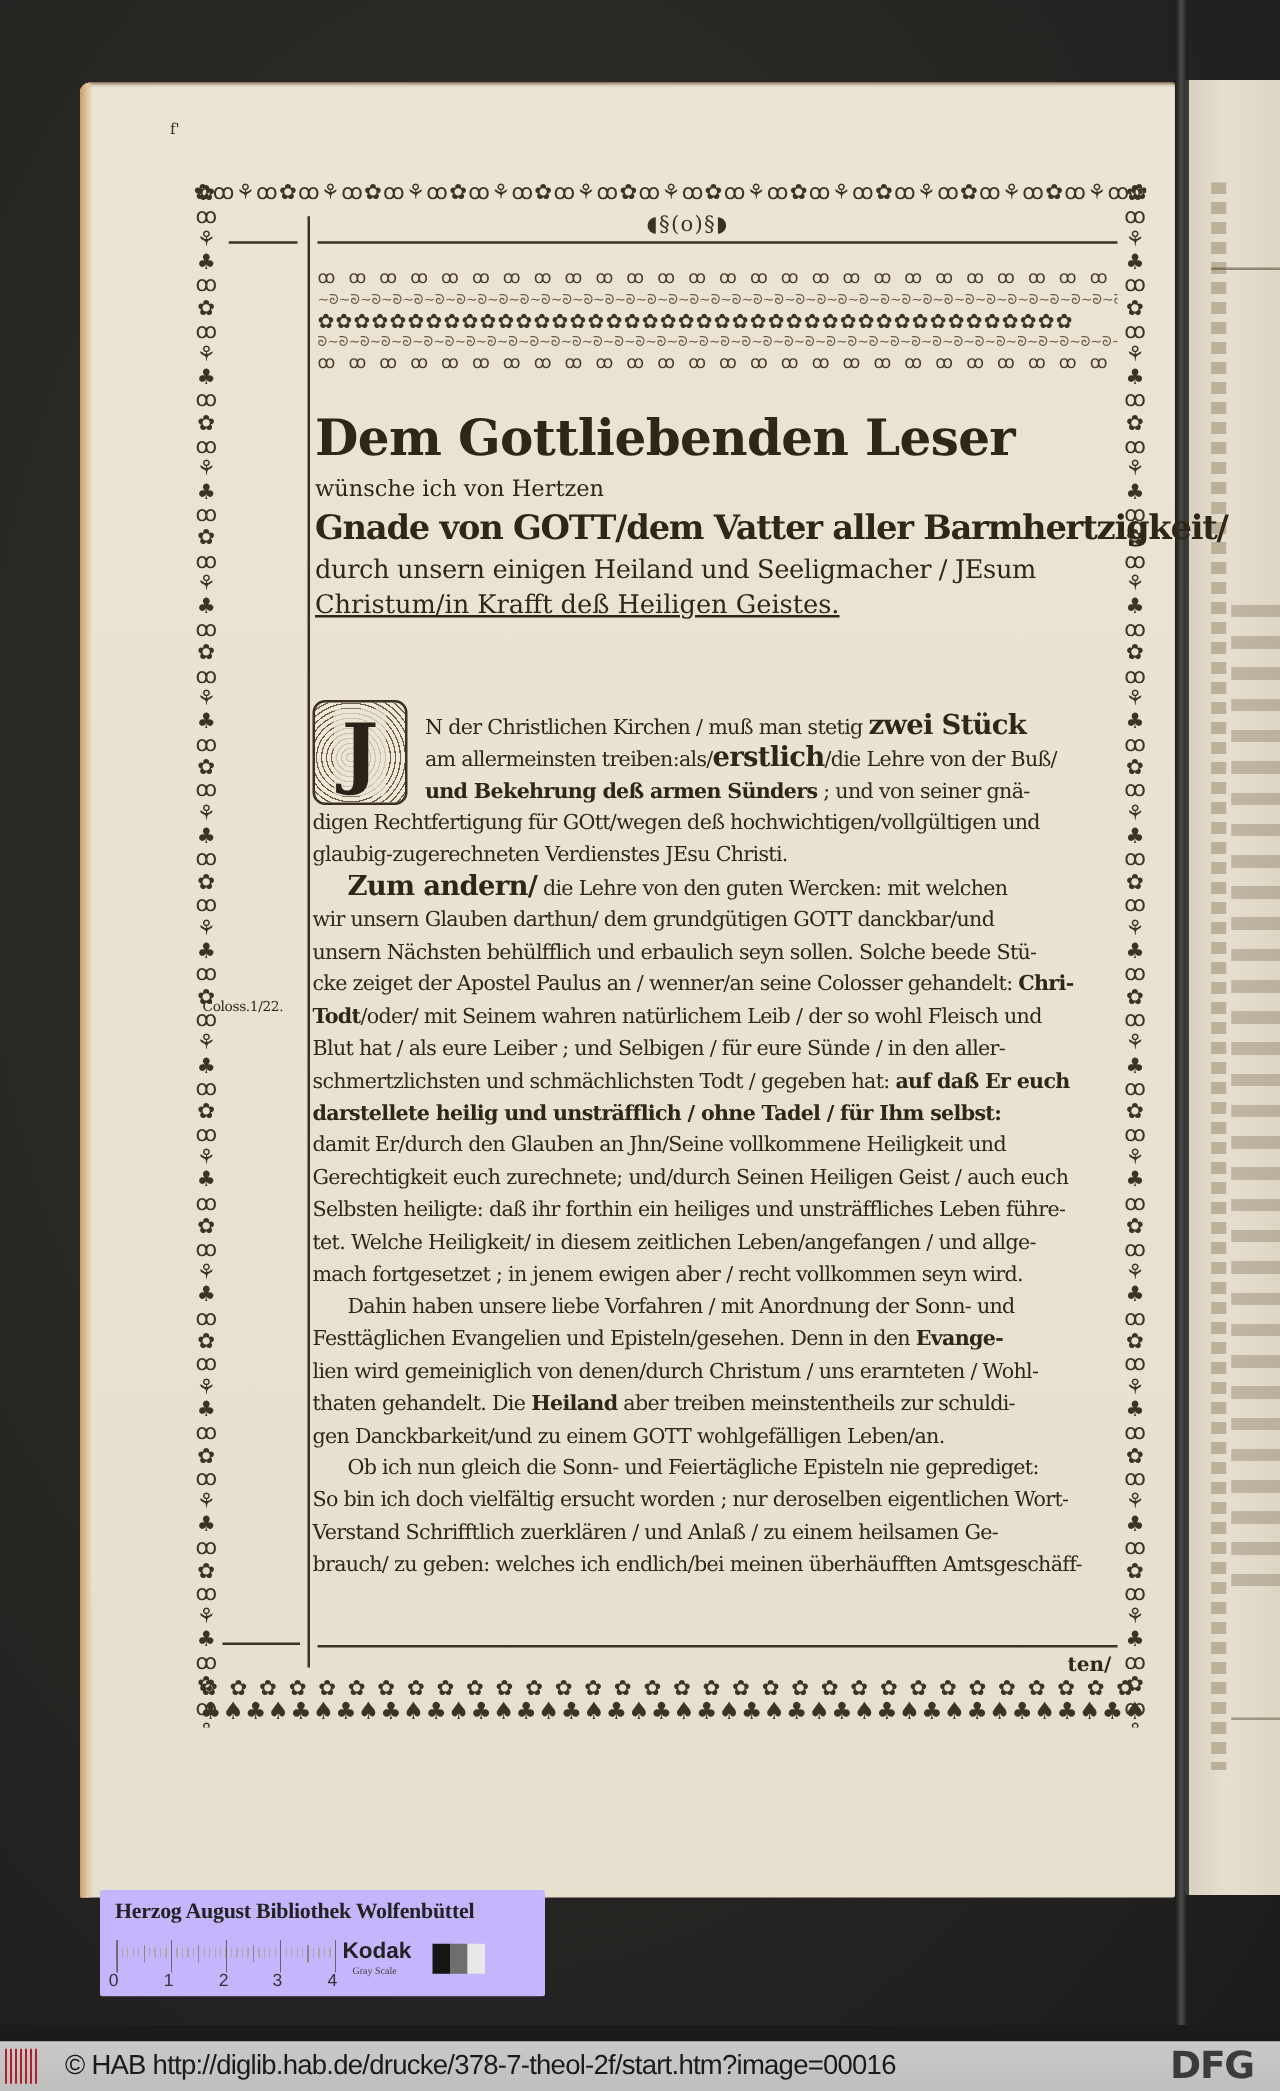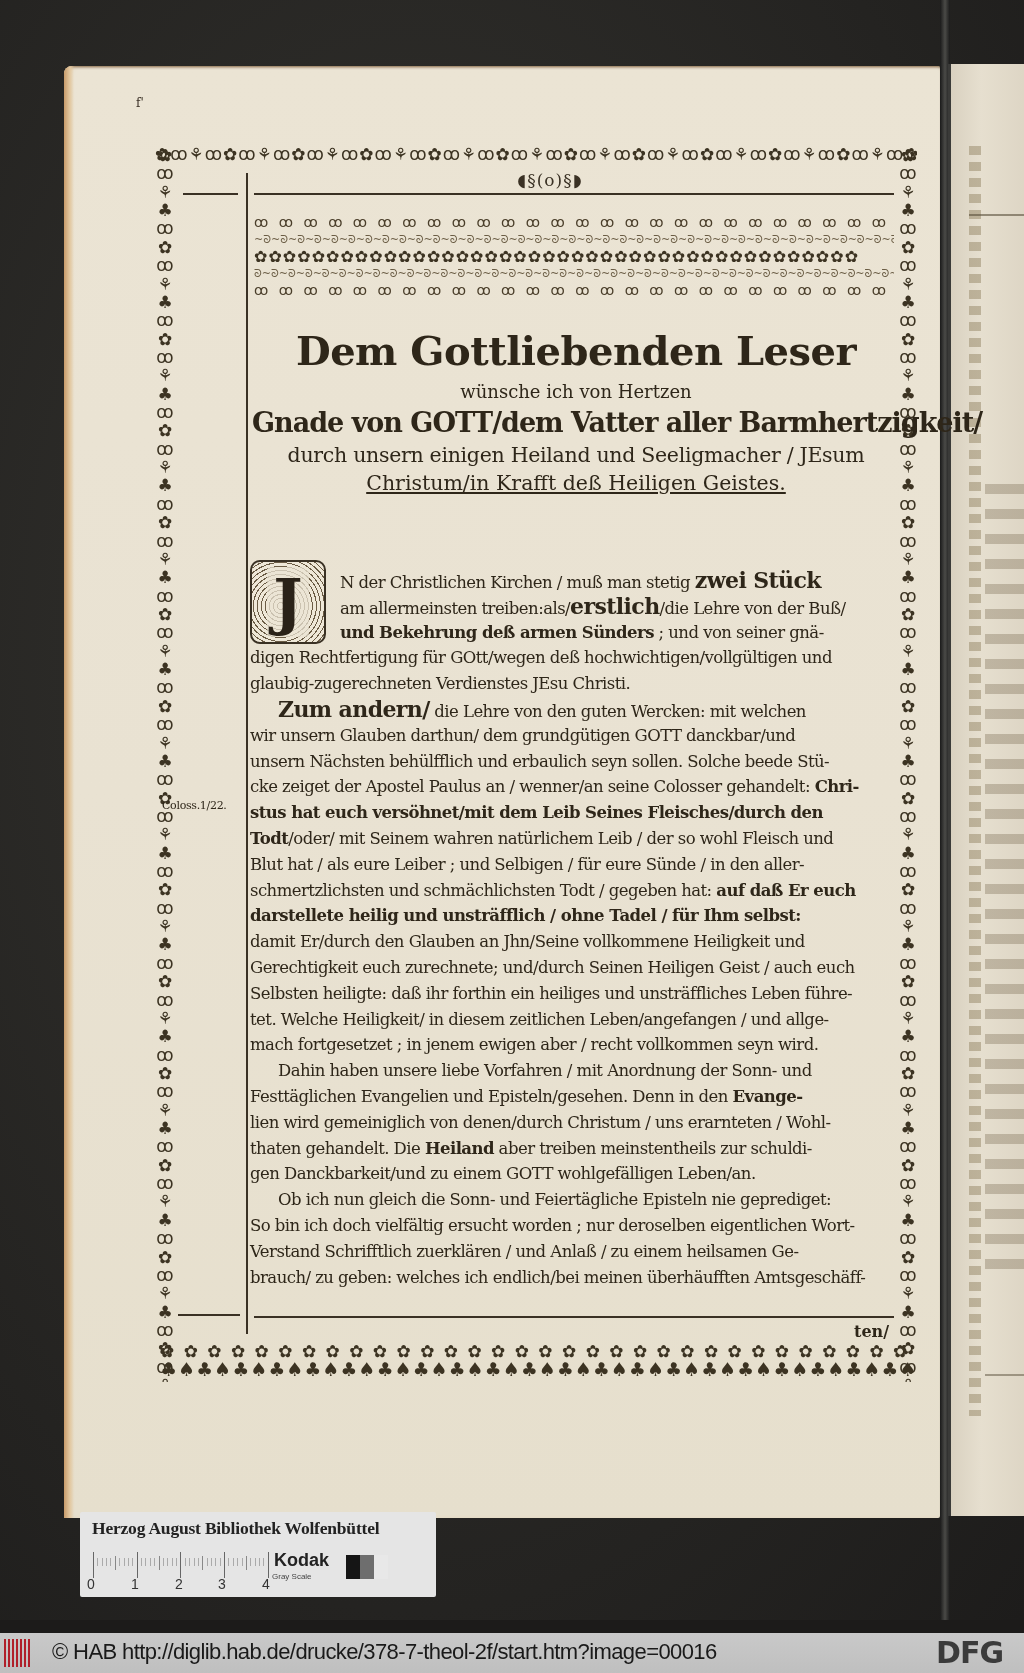--- a/index.html
+++ b/index.html
@@ -80,7 +80,7 @@
   .headpiece .r5 { font-size: 14px; letter-spacing: 3px; }
 
   
-  .title-block { position: absolute; left: 252px; top: 325px; width: 648px; text-align: center; color: #2e2619; }
+  .title-block { position: absolute; left: 252px; top: 325px; width: 648px; text-align: left; color: #2e2619; }
   .t1 { font-family: "DejaVu Serif", serif; font-weight: bold; font-size: 40px; line-height: 52px; letter-spacing: -0.5px; }
   .t2 { font-family: "DejaVu Serif", serif; font-size: 18px; line-height: 26px; margin-top: 2px; }
   .t3 { font-family: "DejaVu Serif", serif; font-weight: bold; font-size: 27px; line-height: 36px; letter-spacing: -1px; white-space: nowrap; }

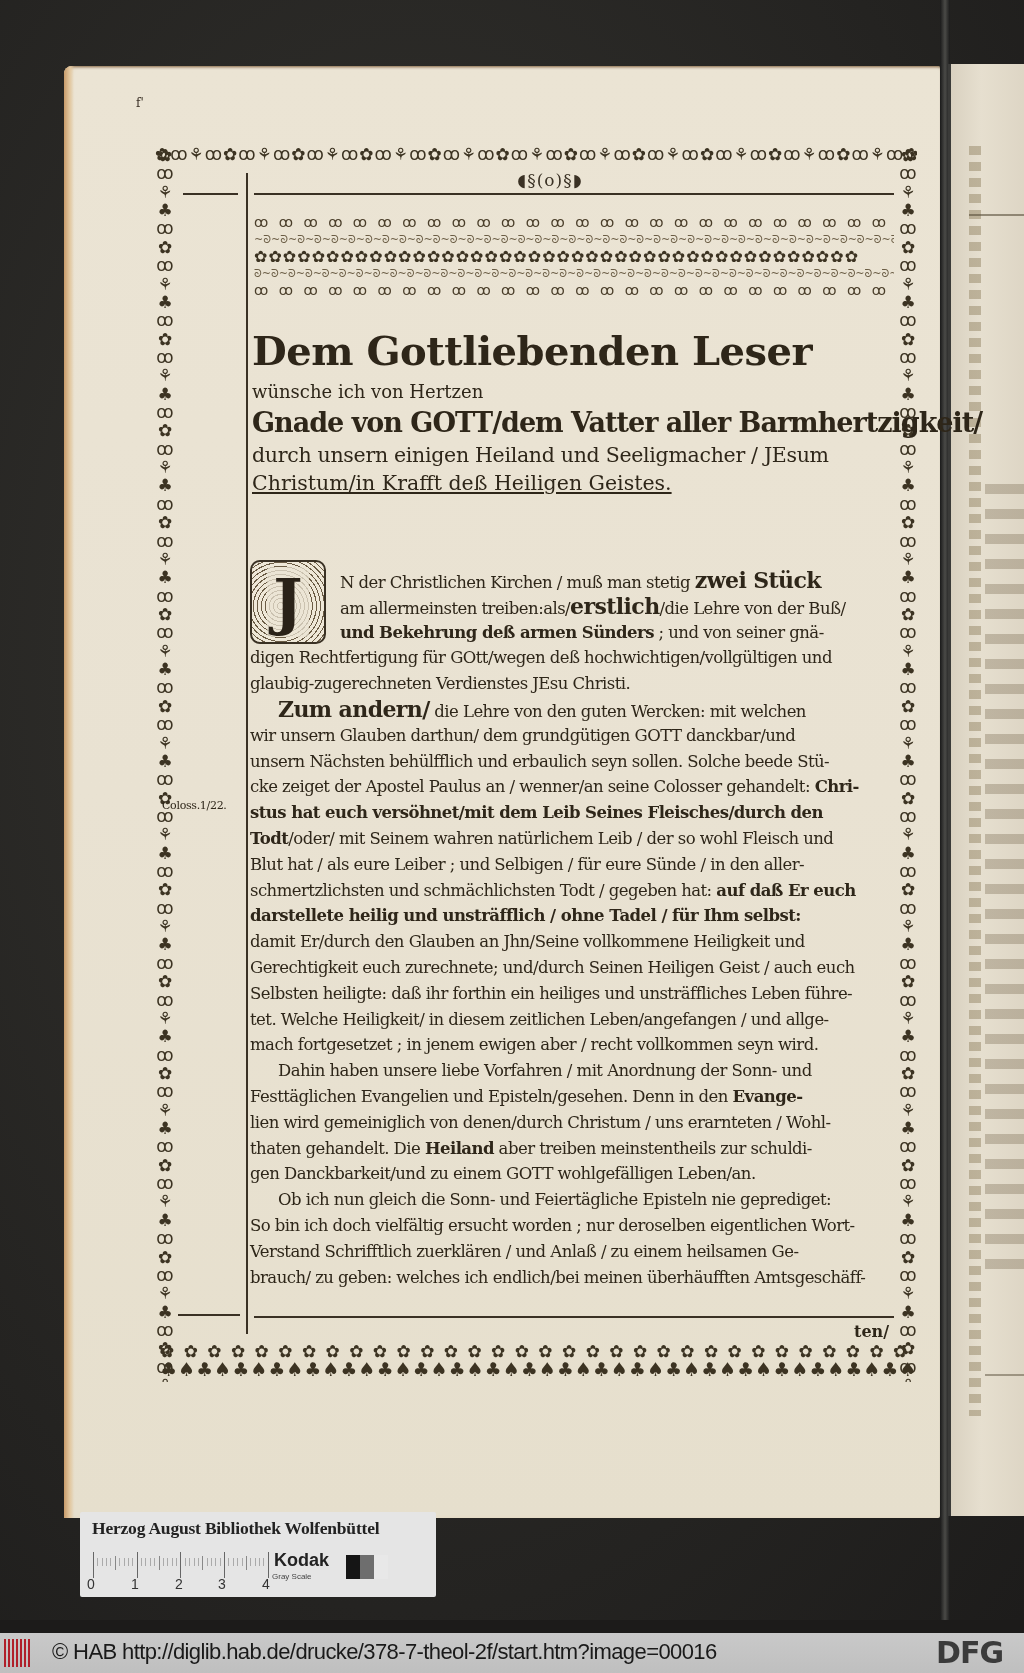--- a/index.html
+++ b/index.html
@@ -204,7 +204,6 @@
   <div class="line"><span>wir unsern Glauben darthun/ dem grundgütigen GOTT danckbar/und</span></div>
   <div class="line"><span>unsern Nächsten behülfflich und erbaulich seyn sollen.   Solche beede Stü-</span></div>
   <div class="line"><span>cke zeiget der Apostel Paulus an / wenner/an seine Colosser gehandelt: </span><b>Chri-</b></div>
-  <div class="line"><b>stus hat euch versöhnet/mit dem Leib Seines Fleisches/durch den</b></div>
   <div class="line"><b>Todt</b><span>/oder/ mit Seinem wahren natürlichem Leib / der so wohl Fleisch und</span></div>
   <div class="line"><span>Blut hat /  als eure Leiber ; und Selbigen / für eure Sünde / in den aller-</span></div>
   <div class="line"><span>schmertzlichsten und schmächlichsten Todt / gegeben hat: </span><b>auf daß Er euch</b></div>

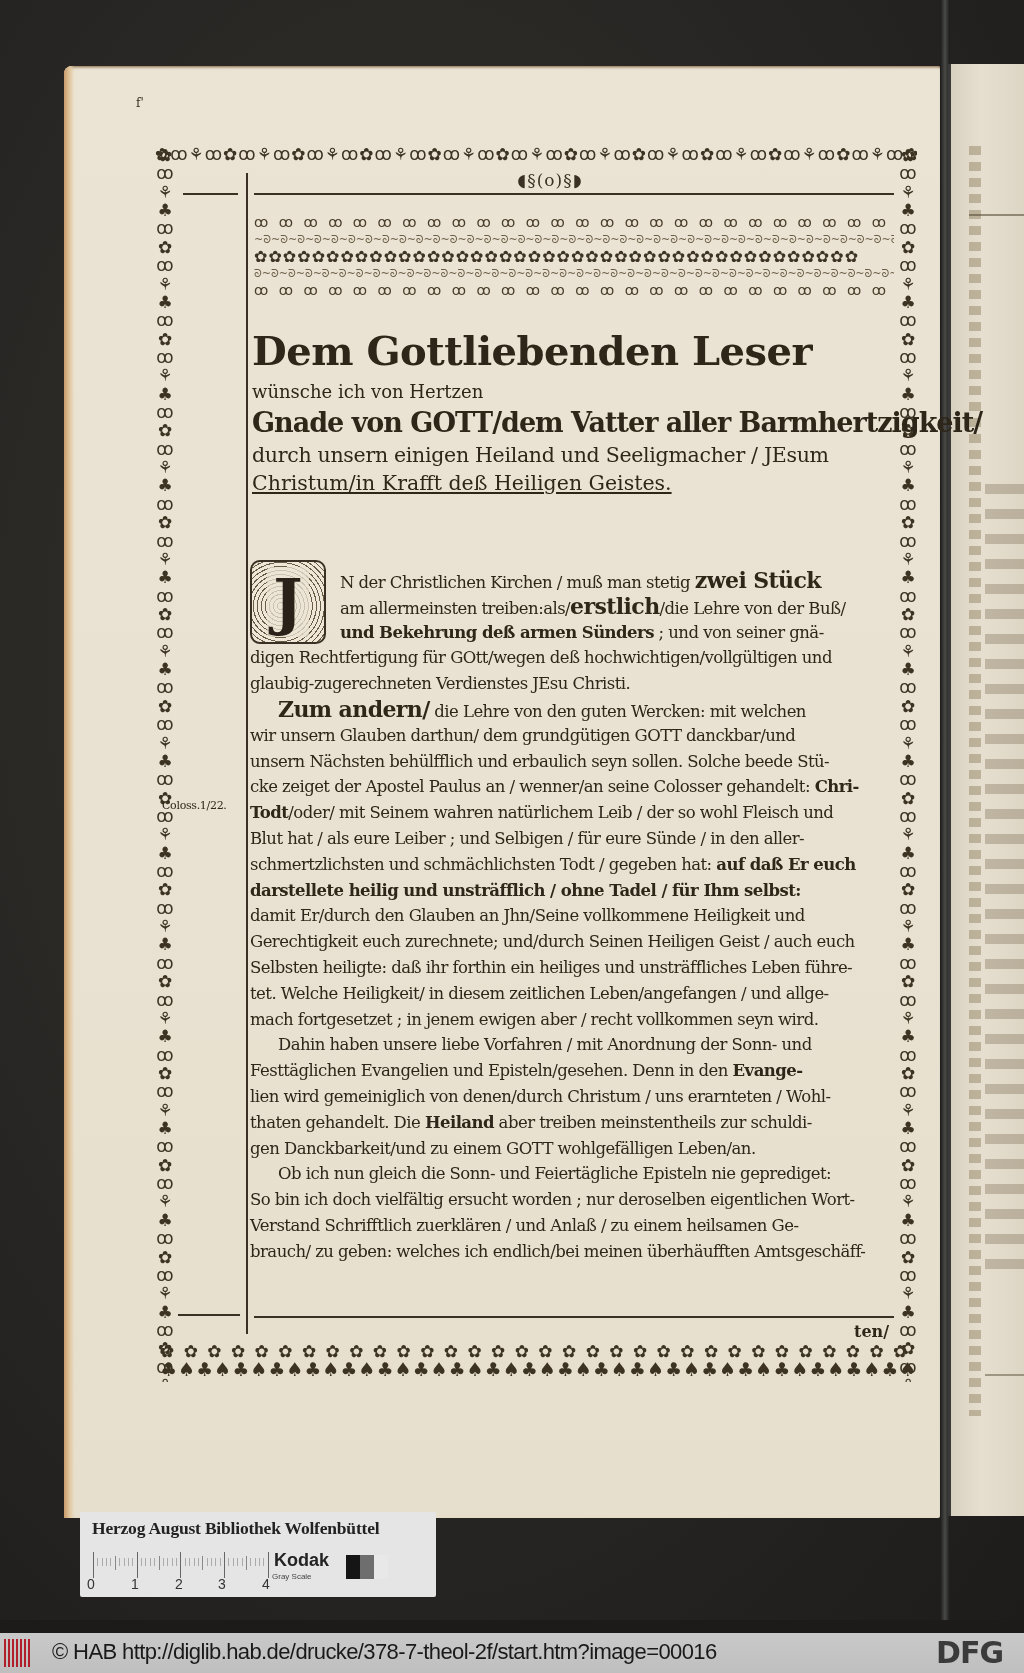--- a/index.html
+++ b/index.html
@@ -114,7 +114,7 @@
   
   .ruler {
     position: absolute; left: 80px; top: 1512px; width: 356px; height: 85px;
-    background: #e5e5e5; border-radius: 2px;
+    background: #c4b5fd; border-radius: 2px;
   }
   .ruler .lib { position: absolute; left: 12px; top: 6px; font-family: "Liberation Serif", serif; font-weight: bold; font-size: 17.5px; color: #222; white-space: nowrap; letter-spacing: -0.2px; }
   .ruler .ticks { position: absolute; left: 13px; top: 40px; width: 176px; height: 26px;

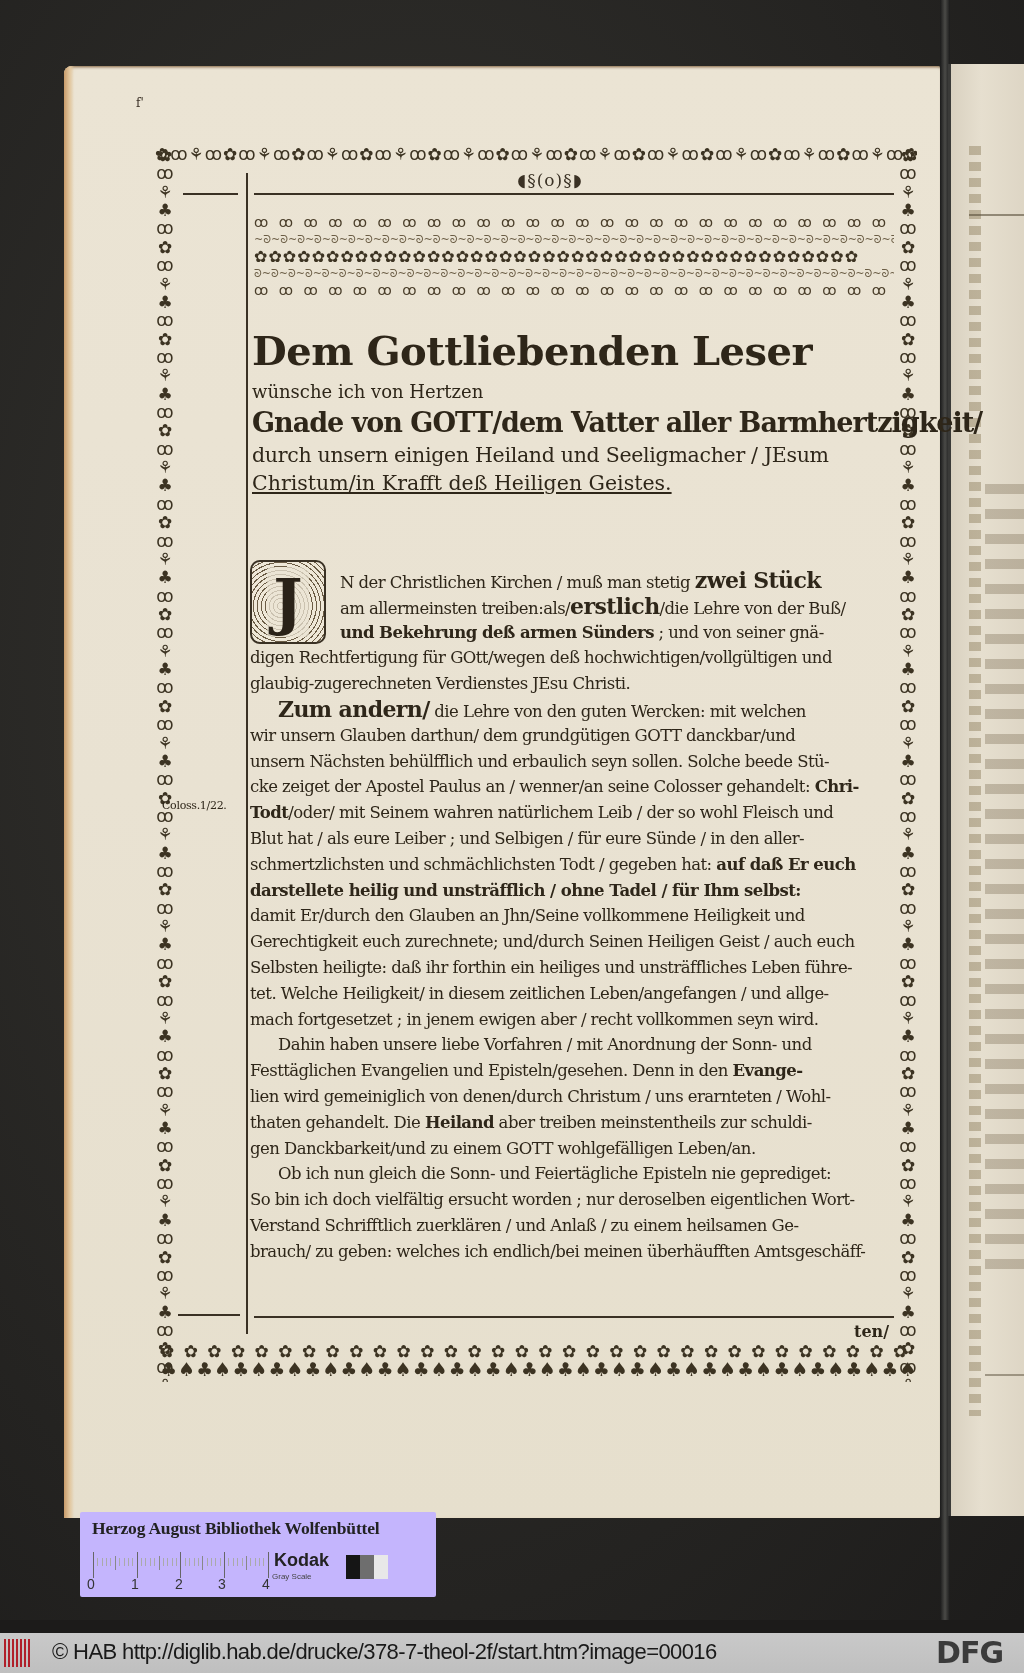--- a/index.html
+++ b/index.html
@@ -126,7 +126,7 @@
   .ruler .nums { position: absolute; left: 7px; top: 64px; width: 200px; font-family: "Liberation Sans", sans-serif; font-size: 14px; color: #333; }
   .ruler .nums span { position: absolute; }
   .ruler .kodak { position: absolute; left: 194px; top: 38px; font-family: "Liberation Sans", sans-serif; font-weight: bold; font-size: 18px; color: #222; }
-  .ruler .gray { position: absolute; left: 192px; top: 60px; font-family: Liberation Sans, sans-serif; font-size: 8px; color: #444; }
+  .ruler .gray { position: absolute; left: 202px; top: 60px; font-family: Liberation Serif, serif; font-size: 8px; color: #444; }
   .ruler .swatch { position: absolute; left: 266px; top: 43px; width: 42px; height: 24px; display: flex; }
   .ruler .swatch i { flex: 1; display: block; }
 

